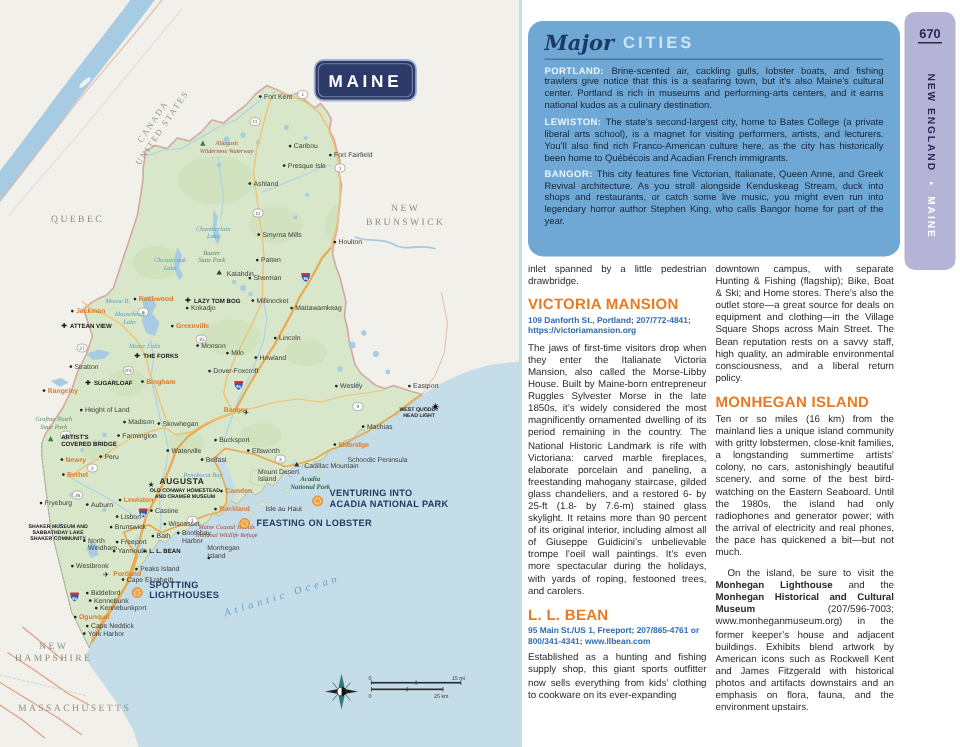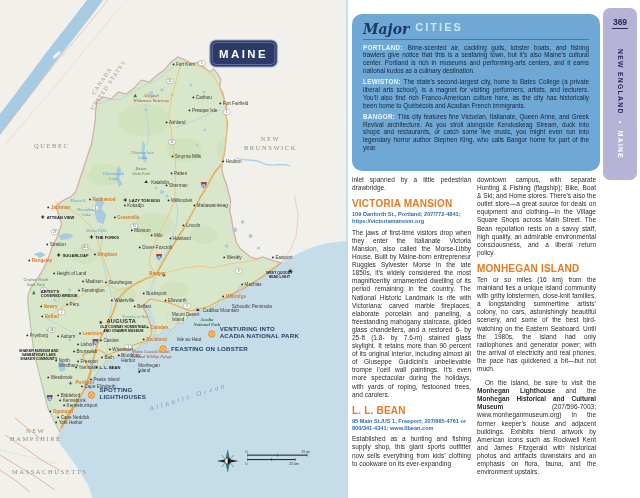--- a/index.html
+++ b/index.html
@@ -29,7 +29,7 @@
   .badge-text{font-family:"Liberation Sans",sans-serif;font-size:11.5px;font-weight:bold;fill:#ffffff;letter-spacing:2.5px;text-anchor:middle;}
   
   .cities-box{position:absolute;left:352px;top:14px;width:248px;height:157px;background:#6fa8d5;border-radius:10px;padding:7px 11px 6px;box-sizing:border-box;}
-  .cities-title{margin:0;display:flex;align-items:flex-start;gap:6px;border-bottom:1px solid rgba(22,50,86,.4);padding-bottom:2px;}
+  .cities-title{margin:0;display:flex;align-items:center;gap:6px;border-bottom:1px solid rgba(22,50,86,.4);padding-bottom:2px;}
   .script{font-family:"DejaVu Serif",serif;font-style:italic;font-weight:bold;font-size:14px;color:#1c3a66;}
   .caps{font-size:11px;font-weight:bold;letter-spacing:2px;color:#cde6f6;}
   .city-para{margin:3.5px 0 0;font-size:6.3px;line-height:7.8px;color:#142539;text-align:justify;}

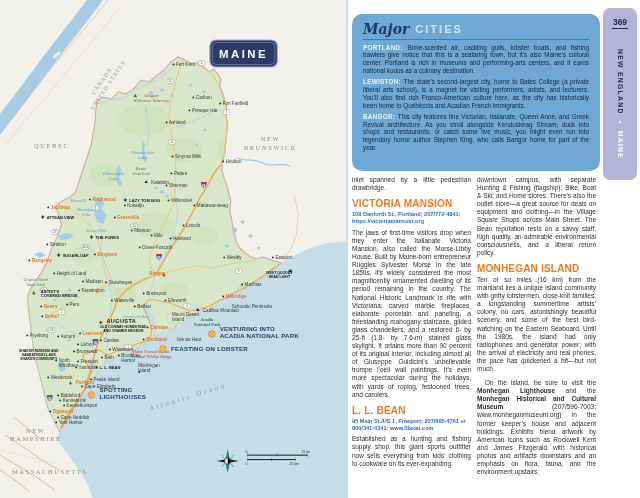--- a/index.html
+++ b/index.html
@@ -465,7 +465,7 @@
   </div>
 
   <aside class="sidebar">
-    <div class="pagenum">369</div>
+    <div class="pagenum">670</div>
     <div class="vert">
       <span>NEW ENGLAND</span>
       <span class="dot">•</span>

